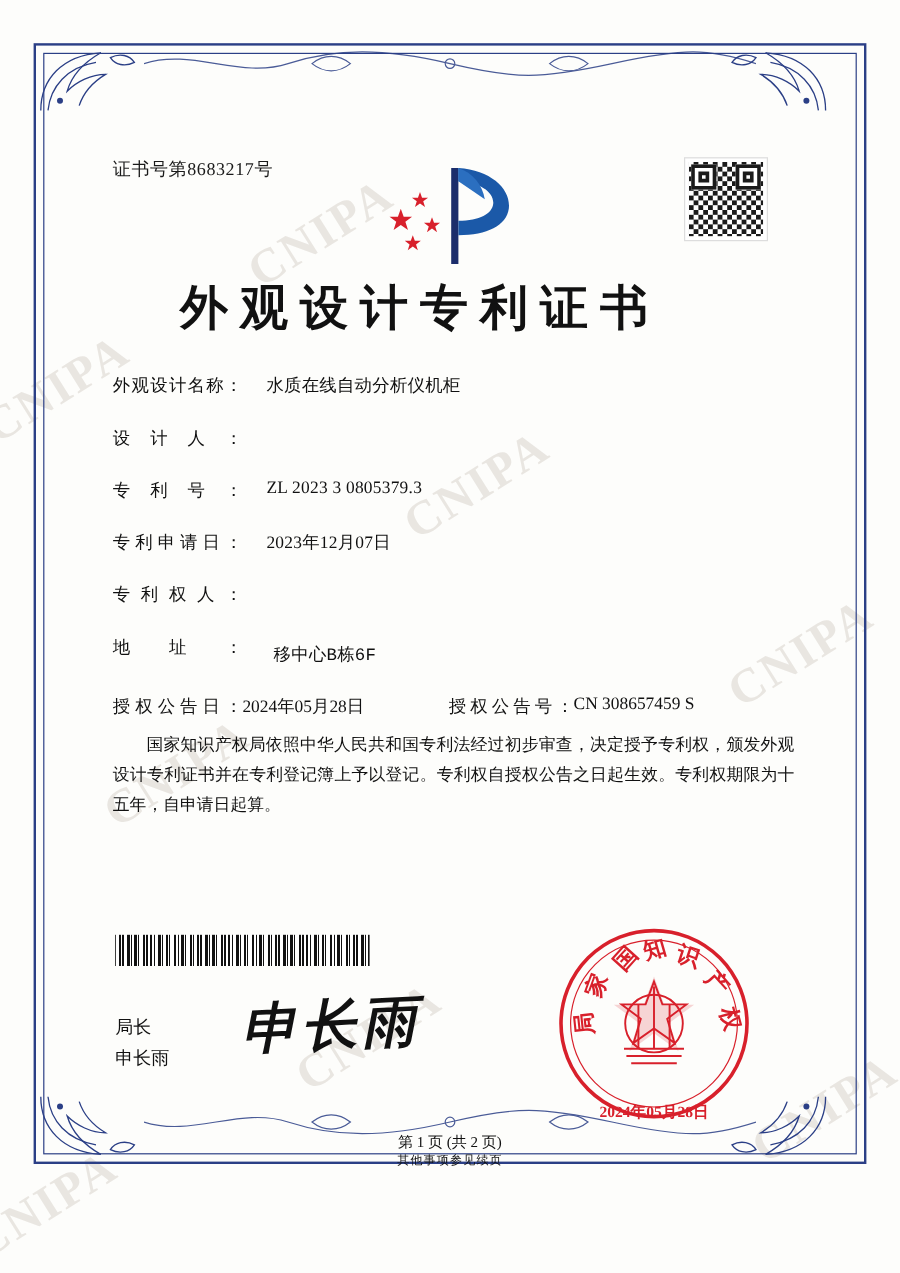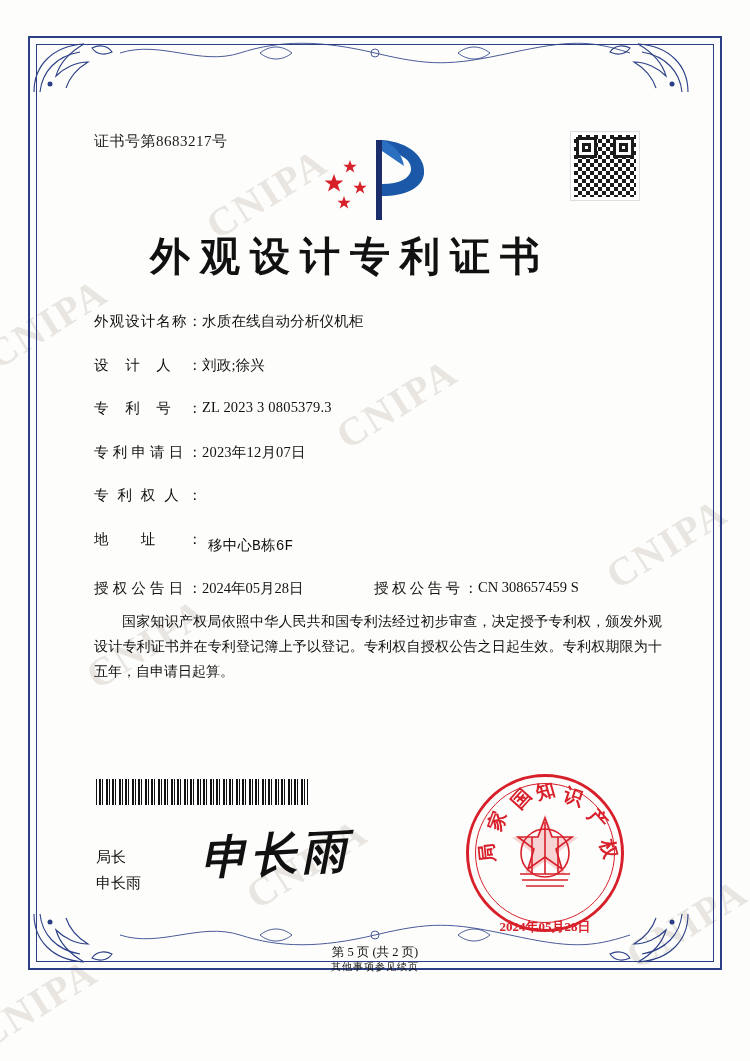--- a/index.html
+++ b/index.html
@@ -160,6 +160,7 @@
   .row .val {
     flex: 1;
     letter-spacing: .2px;
+    margin-left: 20px;
   }
   .row .val .line2 {
     display: block;

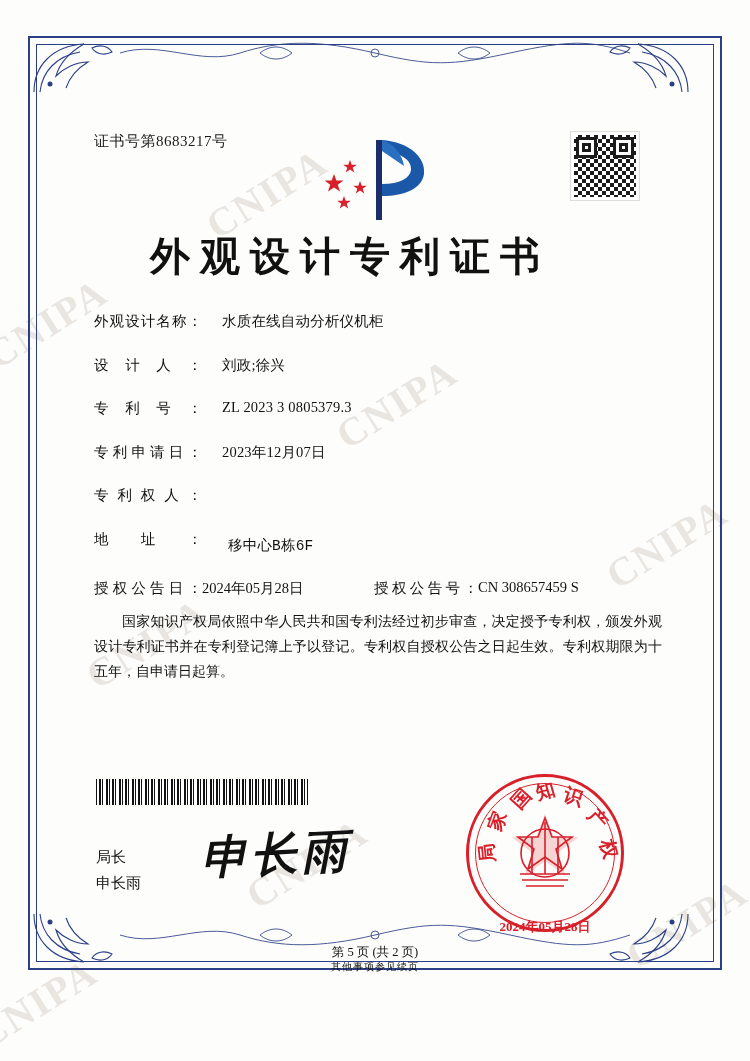--- a/index.html
+++ b/index.html
@@ -403,7 +403,6 @@
           <span>人</span>
           <span>：</span>
         </div>
-        <div class="val">刘政;徐兴</div>
       </div>
 
       <div class="row">

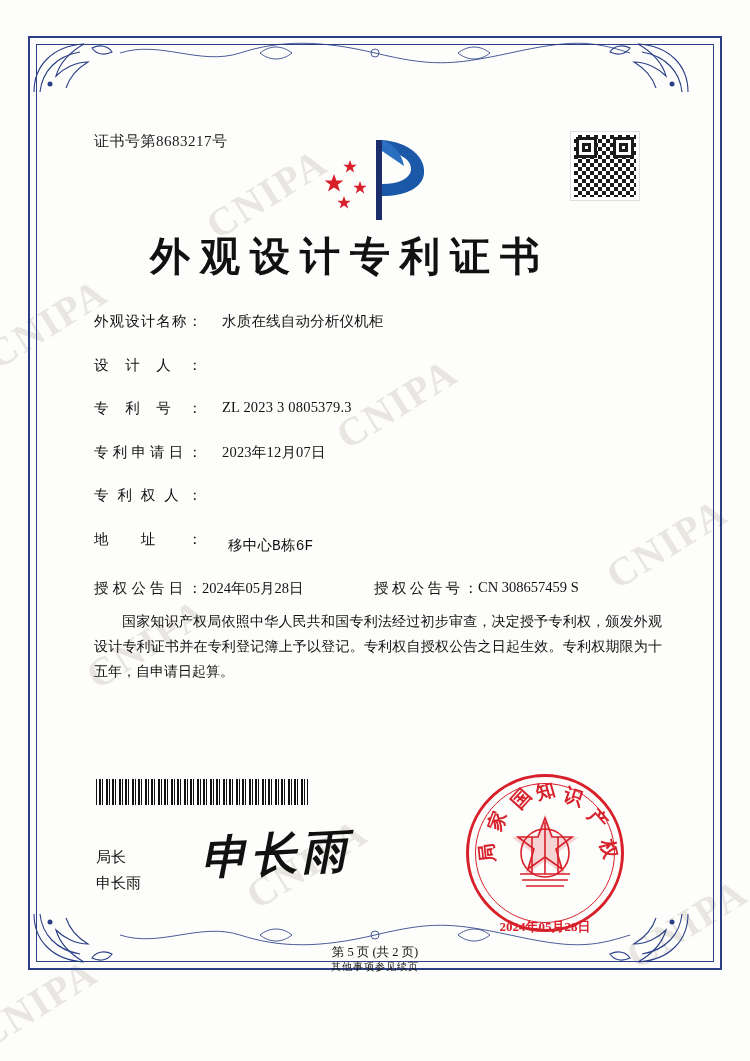--- a/index.html
+++ b/index.html
@@ -511,7 +511,7 @@
     </div>
     <div id="seal-date">2024年05月28日</div>
 
-    <div id="page-num">第 5 页 (共 2 页)</div>
+    <div id="page-num">第 1 页 (共 2 页)</div>
   </div>
 
   <div id="footer-note">其他事项参见续页</div>

